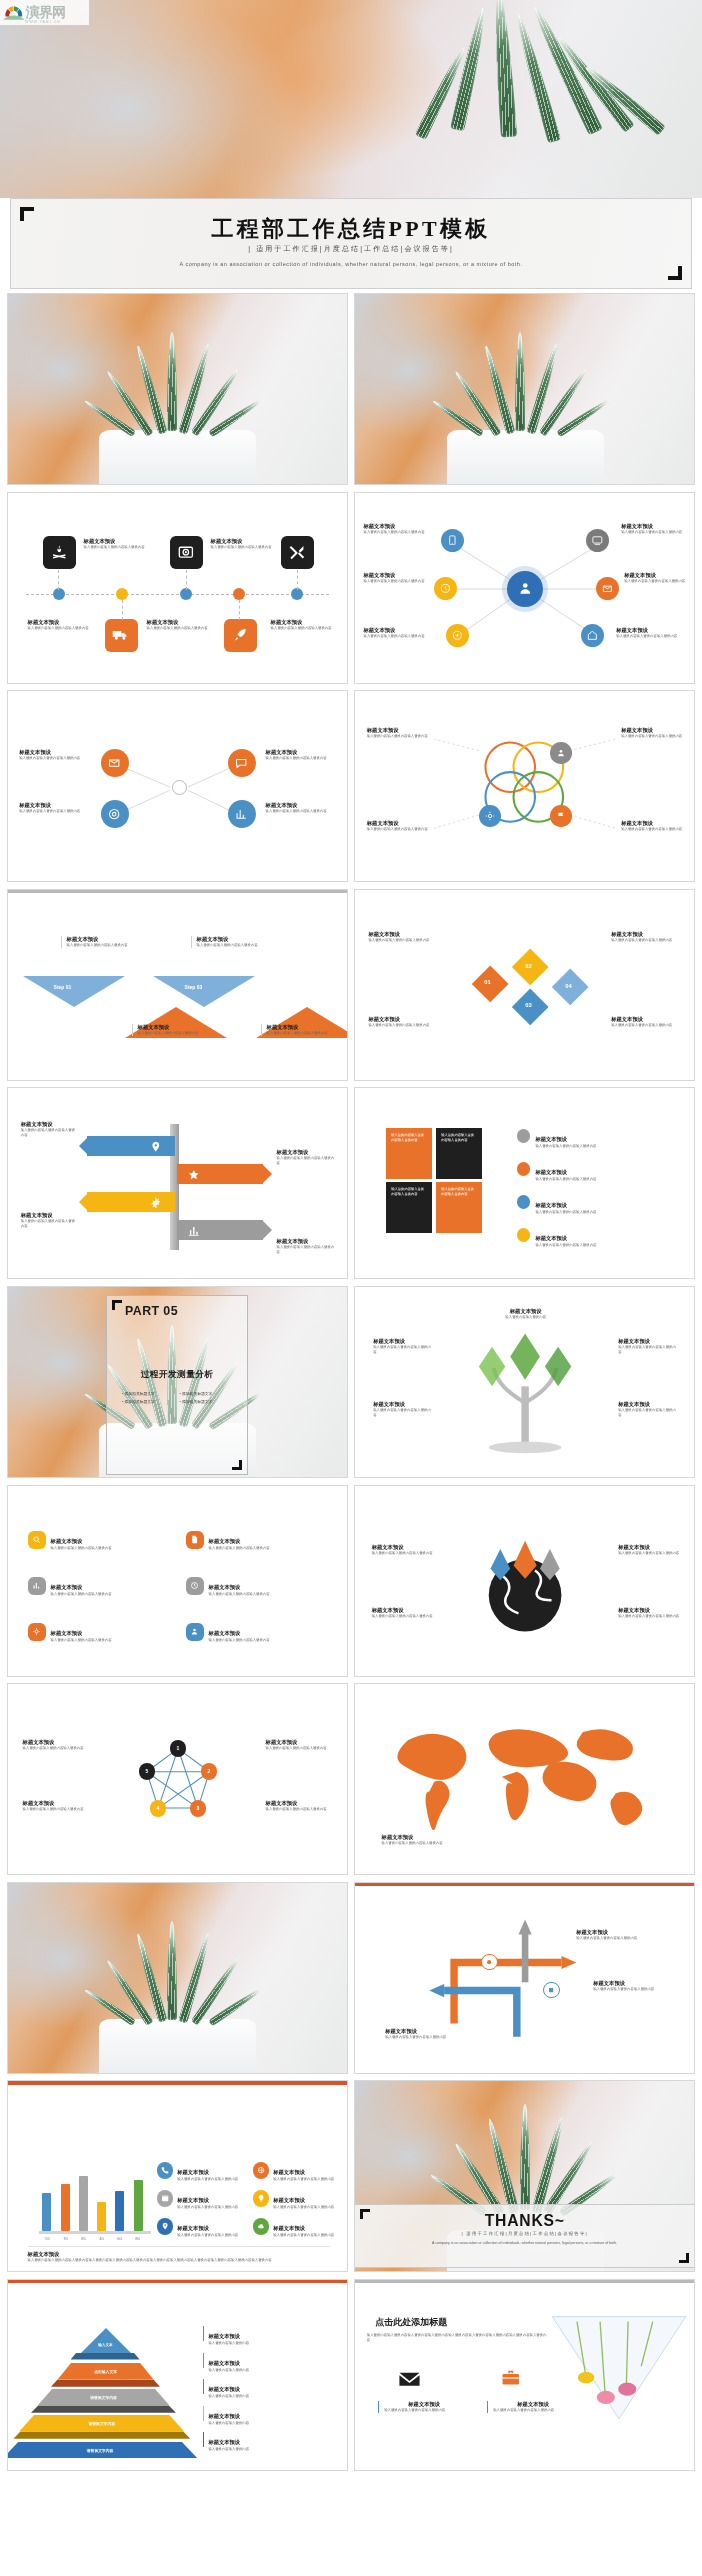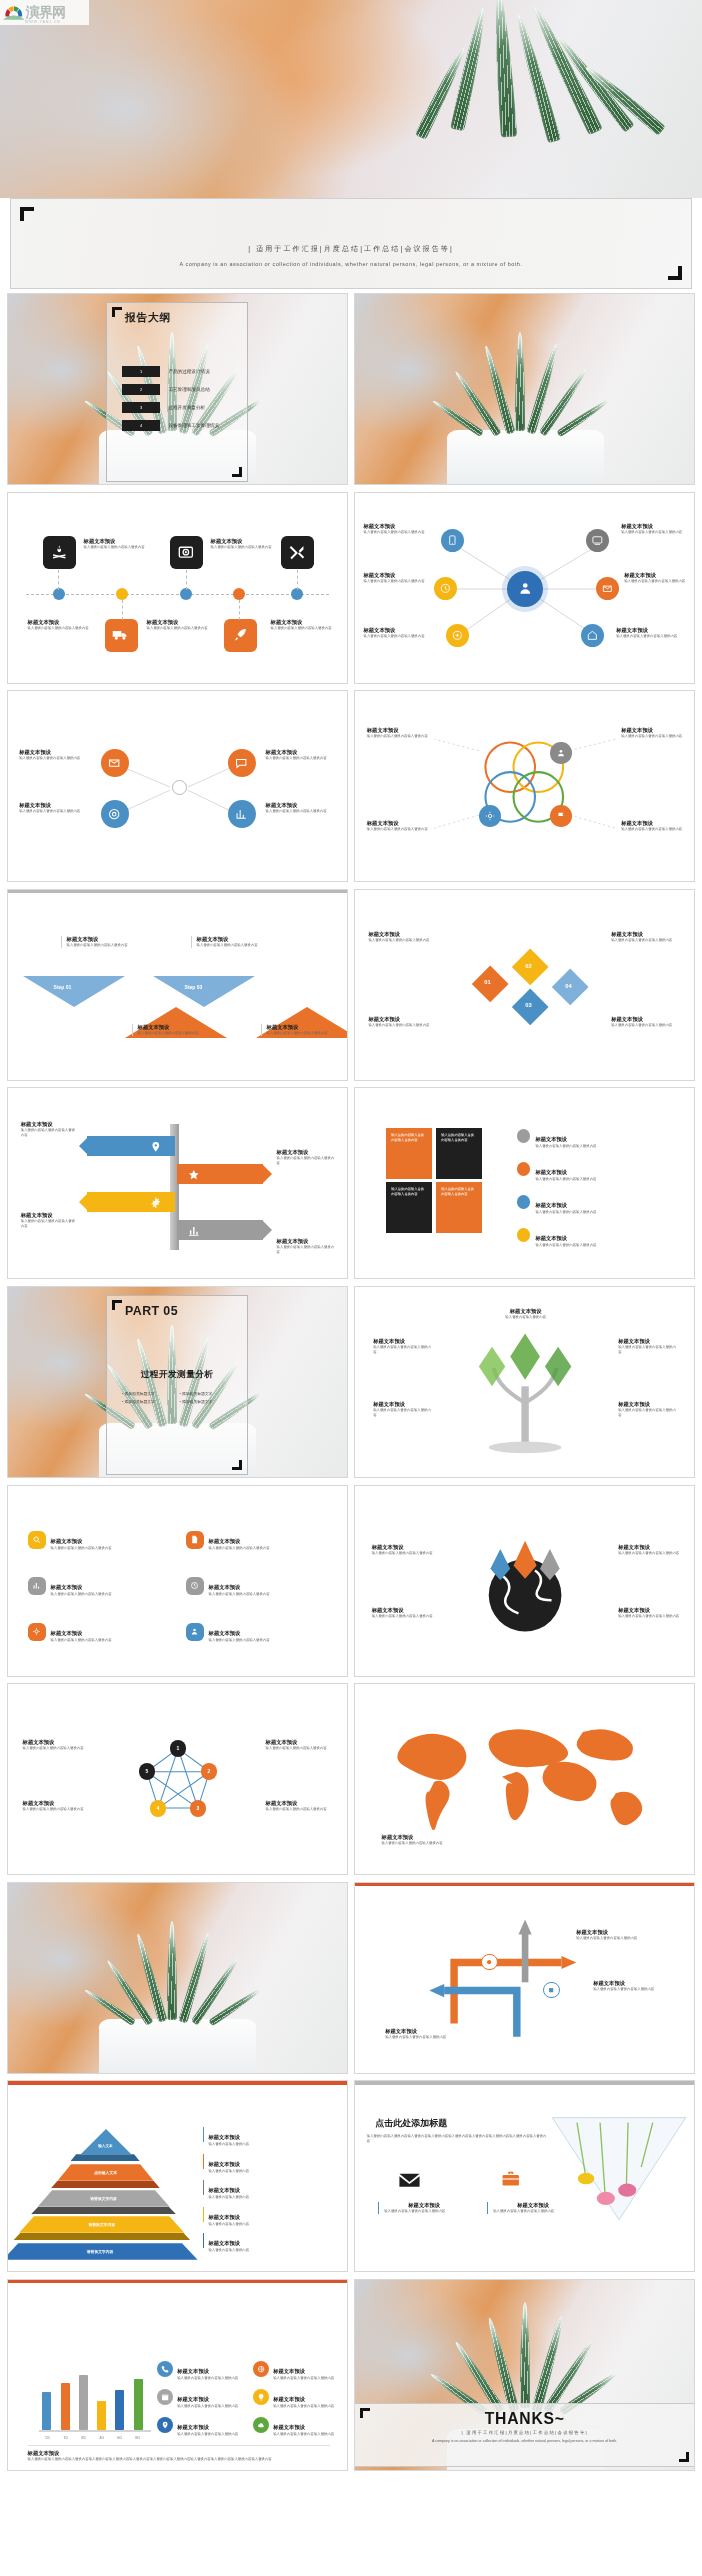--- a/index.html
+++ b/index.html
@@ -153,6 +153,7 @@
   <div class="cover-panel">
     <div class="corner-tl"></div>
     <div class="corner-br"></div>
+    <div class="cover-title">工程部工作总结PPT模板</div>
     <div class="cover-sub">| 适用于工作汇报|月度总结|工作总结|会议报告等|</div>
     <div class="cover-en">A company is an association or collection of individuals, whether natural persons, legal persons, or a mixture of both.</div>
   </div>

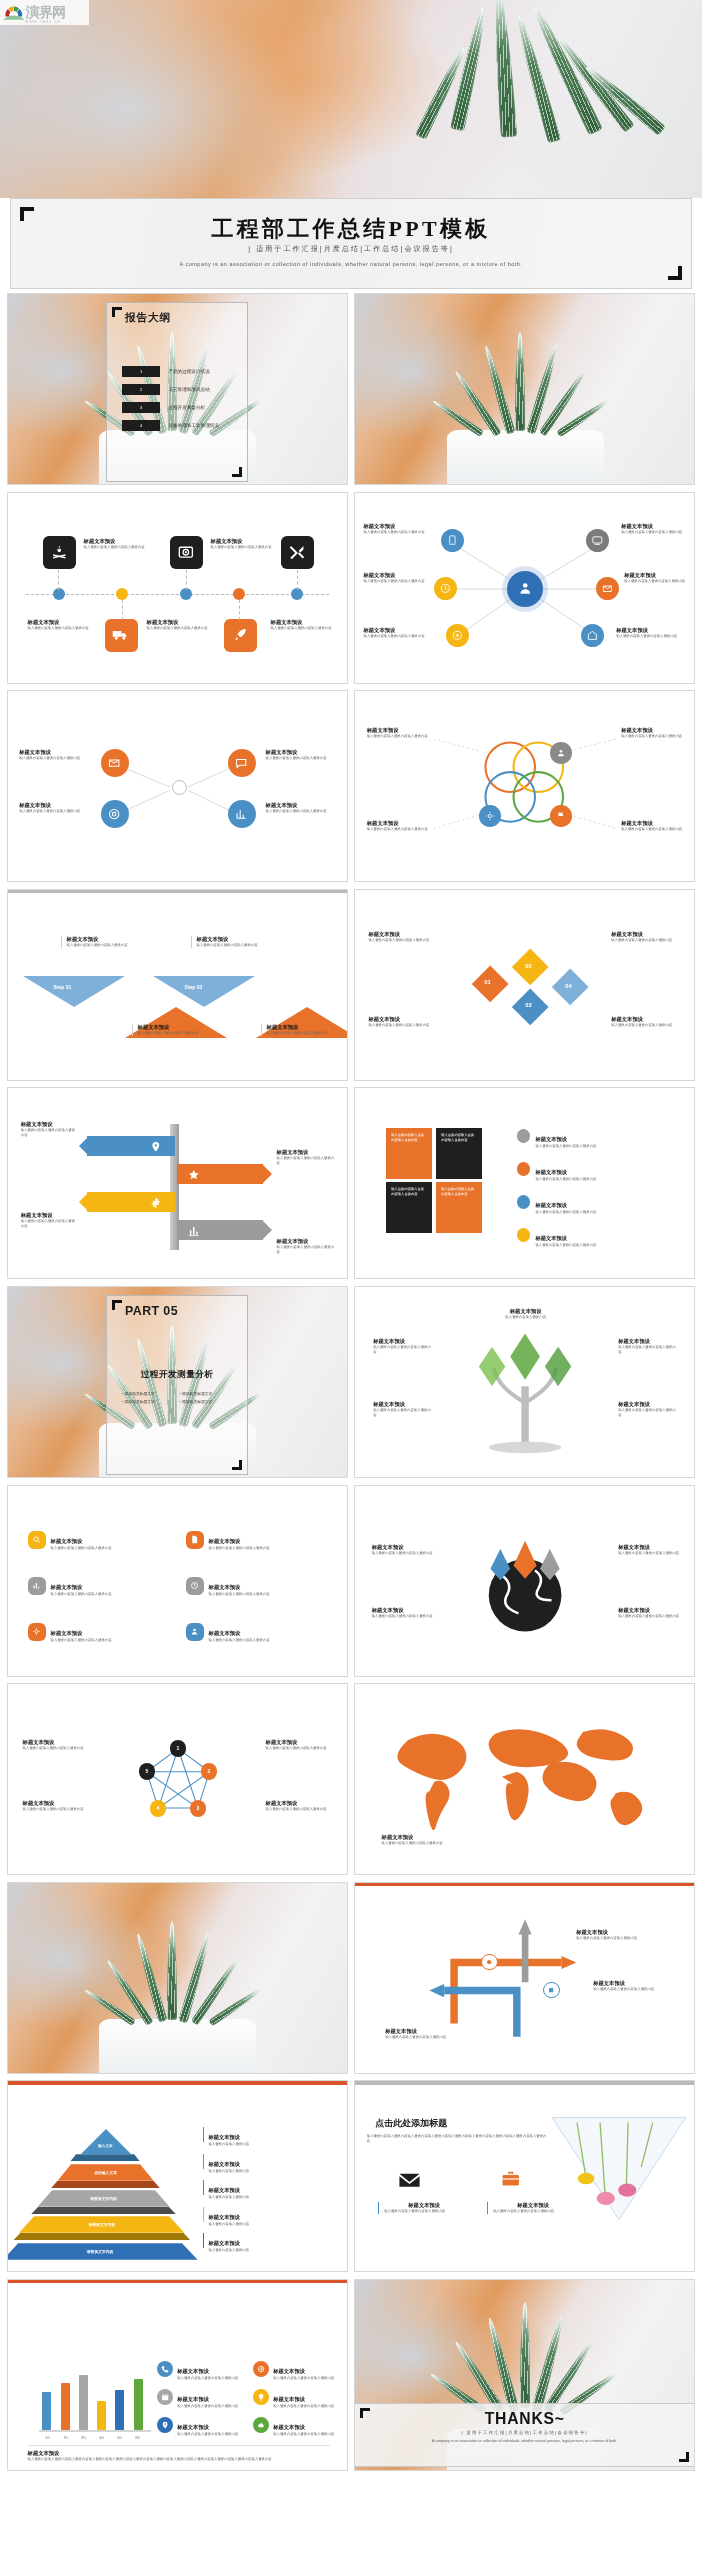--- a/index.html
+++ b/index.html
@@ -173,28 +173,6 @@
           <div class="leaf" style="left:142px;top:26.4px;width:8.3px;height:78px;transform:rotate(34deg);"></div>
           <div class="leaf" style="left:36px;top:51px;width:7.4px;height:59px;transform:rotate(-56deg);"></div>
           <div class="leaf" style="left:162px;top:50px;width:7.4px;height:61px;transform:rotate(56deg);"></div>
-        </div>
-        <div class="sheet">
-          <div class="c-tl"></div>
-          <div class="c-br"></div>
-          <div class="sheet-h cn">报告大纲</div>
-
-          <div class="ol-row" style="left:15px;top:63px;">
-            <span class="ol-num">1</span>
-            <span class="ol-txt">产品的过程设计情况</span>
-          </div>
-          <div class="ol-row" style="left:15px;top:81px;">
-            <span class="ol-num">2</span>
-            <span class="ol-txt">工艺管理和项目总结</span>
-          </div>
-          <div class="ol-row" style="left:15px;top:99px;">
-            <span class="ol-num">3</span>
-            <span class="ol-txt">过程开发测量分析</span>
-          </div>
-          <div class="ol-row" style="left:15px;top:117px;">
-            <span class="ol-num">4</span>
-            <span class="ol-txt">设备管理和工装管理情况</span>
-          </div>
         </div>
       </div>
 

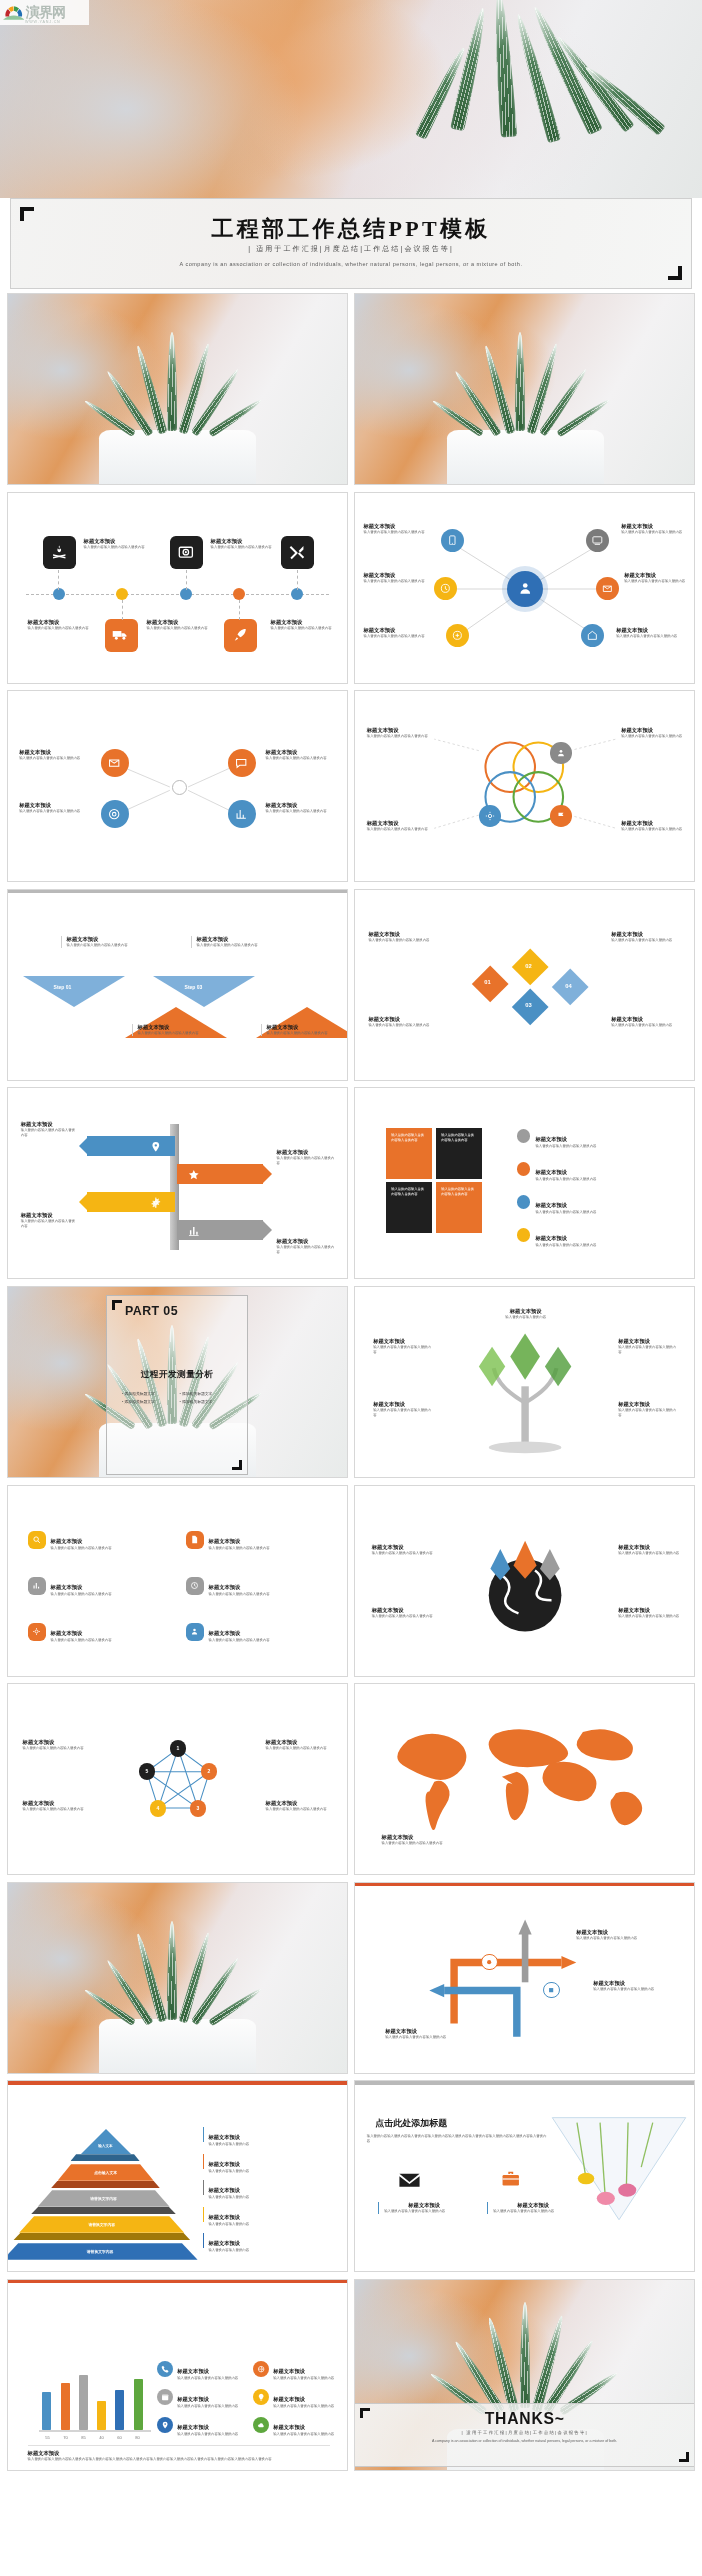--- a/index.html
+++ b/index.html
@@ -830,6 +830,109 @@
         <div style="position:absolute;left:30px;top:145px;width:86px;">
           <div class="tt">标题文本预设</div>
           <div class="tb">输入替换内容输入替换内容输入替换内容</div>
+        </div>
+      </div>
+    </div>
+
+    <div class="row">
+
+      <div class="slide">
+        <div class="topbar orange"></div>
+
+        <div style="position:absolute;left:33px;top:91px;width:107px;height:59px;">
+          <div class="bar" style="left:1.7px;width:9px;height:38px;background:#4a90c4;"></div>
+          <div class="bar" style="left:20px;width:9px;height:47px;background:#e8722a;"></div>
+          <div class="bar" style="left:38px;width:9px;height:55px;background:#a6a6a6;"></div>
+          <div class="bar" style="left:56px;width:9px;height:29px;background:#f5b513;"></div>
+          <div class="bar" style="left:74px;width:9px;height:40px;background:#2f6fb5;"></div>
+          <div class="bar" style="left:93px;width:9px;height:51px;background:#5ea73e;"></div>
+        </div>
+        <div style="position:absolute;left:31px;top:150px;width:112px;height:2.5px;background:#d4d4d4;"></div>
+        <div style="position:absolute;left:31px;top:155px;width:112px;display:flex;">
+          <span style="width:18px;text-align:center;font-size:4.1px;color:#7a7a7a;">55</span>
+          <span style="width:18px;text-align:center;font-size:4.1px;color:#7a7a7a;">70</span>
+          <span style="width:18px;text-align:center;font-size:4.1px;color:#7a7a7a;">85</span>
+          <span style="width:18px;text-align:center;font-size:4.1px;color:#7a7a7a;">40</span>
+          <span style="width:18px;text-align:center;font-size:4.1px;color:#7a7a7a;">60</span>
+          <span style="width:18px;text-align:center;font-size:4.1px;color:#7a7a7a;">80</span>
+        </div>
+
+        <div style="position:absolute;left:149px;top:81px;display:flex;gap:4.1px;width:91px;">
+          <span class="circ" style="background:#4a90c4;width:16.5px;height:16.5px;border-radius:50%;display:flex;align-items:center;justify-content:center;flex:none;">
+              <svg width="8.3" height="8.3" viewBox="0 0 24 24" fill="#fff">
+                <path d="M6 2l4 5-2 3a12 12 0 0 0 6 6l3-2 5 4-3 4C11 22 2 13 2 5z"></path>
+              </svg>
+            </span>
+          <span><span class="tt">标题文本预设</span><span class="tb" style="display:block">输入替换内容输入替换内容输入替换内容</span></span>
+        </div>
+        <div style="position:absolute;left:245px;top:81px;display:flex;gap:4.1px;width:91px;">
+          <span class="circ" style="background:#e8722a;width:16.5px;height:16.5px;border-radius:50%;display:flex;align-items:center;justify-content:center;flex:none;">
+              <svg width="8.3" height="8.3" viewBox="0 0 24 24" fill="none" stroke="#fff" stroke-width="2">
+                <circle cx="12" cy="12" r="8"></circle>
+                <path d="M4 12h16M12 4a14 14 0 0 1 0 16"></path>
+              </svg>
+            </span>
+          <span><span class="tt">标题文本预设</span><span class="tb" style="display:block">输入替换内容输入替换内容输入替换内容</span></span>
+        </div>
+        <div style="position:absolute;left:149px;top:109px;display:flex;gap:4.1px;width:91px;">
+          <span class="circ" style="background:#a6a6a6;width:16.5px;height:16.5px;border-radius:50%;display:flex;align-items:center;justify-content:center;flex:none;">
+              <svg width="8.3" height="8.3" viewBox="0 0 24 24" fill="#fff">
+                <rect x="3" y="5" width="18" height="16" rx="2"></rect>
+                <rect x="3" y="5" width="18" height="4" fill="#e4e4e4"></rect>
+              </svg>
+            </span>
+          <span><span class="tt">标题文本预设</span><span class="tb" style="display:block">输入替换内容输入替换内容输入替换内容</span></span>
+        </div>
+        <div style="position:absolute;left:245px;top:109px;display:flex;gap:4.1px;width:91px;">
+          <span class="circ" style="background:#f5b513;width:16.5px;height:16.5px;border-radius:50%;display:flex;align-items:center;justify-content:center;flex:none;">
+              <svg width="8.3" height="8.3" viewBox="0 0 24 24" fill="#fff">
+                <path d="M12 2a7 7 0 0 0-4 12.7V17h8v-2.3A7 7 0 0 0 12 2z"></path>
+                <rect x="9" y="18.5" width="6" height="3" rx="1"></rect>
+              </svg>
+            </span>
+          <span><span class="tt">标题文本预设</span><span class="tb" style="display:block">输入替换内容输入替换内容输入替换内容</span></span>
+        </div>
+        <div style="position:absolute;left:149px;top:137px;display:flex;gap:4.1px;width:91px;">
+          <span class="circ" style="background:#2f6fb5;width:16.5px;height:16.5px;border-radius:50%;display:flex;align-items:center;justify-content:center;flex:none;">
+              <svg width="8.3" height="8.3" viewBox="0 0 24 24" fill="#fff">
+                <path d="M12 2a7 7 0 0 0-7 7c0 5 7 13 7 13s7-8 7-13a7 7 0 0 0-7-7zm0 9.4A2.4 2.4 0 1 1 12 6.6a2.4 2.4 0 0 1 0 4.8z"></path>
+              </svg>
+            </span>
+          <span><span class="tt">标题文本预设</span><span class="tb" style="display:block">输入替换内容输入替换内容输入替换内容</span></span>
+        </div>
+        <div style="position:absolute;left:245px;top:137px;display:flex;gap:4.1px;width:91px;">
+          <span class="circ" style="background:#5ea73e;width:16.5px;height:16.5px;border-radius:50%;display:flex;align-items:center;justify-content:center;flex:none;">
+              <svg width="8.3" height="8.3" viewBox="0 0 24 24" fill="#fff">
+                <path d="M7 18a4 4 0 0 1 0-8 5.5 5.5 0 0 1 10.6 1.4A3.6 3.6 0 0 1 17 18z"></path>
+              </svg>
+            </span>
+          <span><span class="tt">标题文本预设</span><span class="tb" style="display:block">输入替换内容输入替换内容输入替换内容</span></span>
+        </div>
+
+        <div style="position:absolute;left:20px;top:165px;right:16.5px;border-top:0.8px solid #e0e0e0;padding-top:4.1px;">
+          <div class="tt">标题文本预设</div>
+          <div class="tb">输入替换内容输入替换内容输入替换内容输入替换内容输入替换内容输入替换内容输入替换内容输入替换内容输入替换内容输入替换内容输入替换内容输入替换内容</div>
+        </div>
+      </div>
+
+      <div class="slide">
+        <div class="photo-bg"></div>
+        <div class="pot" style="bottom:-46px;"></div>
+        <div class="plant-wrap" style="bottom:40px;">
+          <div class="leaf" style="left:102px;top:-11.6px;width:10.7px;height:106px;"></div>
+          <div class="leaf" style="left:79px;top:1.7px;width:10px;height:97px;transform:rotate(-15deg);"></div>
+          <div class="leaf" style="left:126px;top:0px;width:10px;height:99px;transform:rotate(15deg);"></div>
+          <div class="leaf" style="left:56px;top:21.5px;width:9px;height:83px;transform:rotate(-33deg);"></div>
+          <div class="leaf" style="left:147px;top:20px;width:9px;height:84px;transform:rotate(33deg);"></div>
+          <div class="leaf" style="left:36px;top:46px;width:8.3px;height:66px;transform:rotate(-55deg);"></div>
+          <div class="leaf" style="left:167px;top:45px;width:8.3px;height:68px;transform:rotate(55deg);"></div>
+        </div>
+        <div style="position:absolute;left:0;right:0;bottom:3.3px;height:64px;background:linear-gradient(100deg,rgba(243,243,242,.93),rgba(243,244,243,.78));border-top:0.8px solid #c9c9c9;border-bottom:0.8px solid #c9c9c9;">
+          <div style="position:absolute;left:5px;top:4.1px;width:10px;height:10px;border-left:3.3px solid #111;border-top:3.3px solid #111;"></div>
+          <div style="position:absolute;right:5px;bottom:4.1px;width:10px;height:10px;border-right:3.3px solid #111;border-bottom:3.3px solid #111;"></div>
+          <div style="text-align:center;margin-top:6.6px;font-size:15.7px;font-weight:bold;letter-spacing:0.8px;color:#141414;">THANKS~</div>
+          <div style="text-align:center;margin-top:1.7px;font-size:4.3px;letter-spacing:1.3px;color:#4d4d4d;">| 适用于工作汇报|月度总结|工作总结|会议报告等|</div>
+          <div style="text-align:center;margin-top:3.3px;font-size:3.6px;color:#5d5d5d;line-height:1.9;padding:0 36px;">A company is an association or collection of individuals, whether natural persons, legal persons, or a mixture of both.</div>
         </div>
       </div>
     </div>
@@ -933,109 +1036,6 @@
       </div>
     </div>
 
-    <div class="row">
-
-      <div class="slide">
-        <div class="topbar orange"></div>
-
-        <div style="position:absolute;left:33px;top:91px;width:107px;height:59px;">
-          <div class="bar" style="left:1.7px;width:9px;height:38px;background:#4a90c4;"></div>
-          <div class="bar" style="left:20px;width:9px;height:47px;background:#e8722a;"></div>
-          <div class="bar" style="left:38px;width:9px;height:55px;background:#a6a6a6;"></div>
-          <div class="bar" style="left:56px;width:9px;height:29px;background:#f5b513;"></div>
-          <div class="bar" style="left:74px;width:9px;height:40px;background:#2f6fb5;"></div>
-          <div class="bar" style="left:93px;width:9px;height:51px;background:#5ea73e;"></div>
-        </div>
-        <div style="position:absolute;left:31px;top:150px;width:112px;height:2.5px;background:#d4d4d4;"></div>
-        <div style="position:absolute;left:31px;top:155px;width:112px;display:flex;">
-          <span style="width:18px;text-align:center;font-size:4.1px;color:#7a7a7a;">55</span>
-          <span style="width:18px;text-align:center;font-size:4.1px;color:#7a7a7a;">70</span>
-          <span style="width:18px;text-align:center;font-size:4.1px;color:#7a7a7a;">85</span>
-          <span style="width:18px;text-align:center;font-size:4.1px;color:#7a7a7a;">40</span>
-          <span style="width:18px;text-align:center;font-size:4.1px;color:#7a7a7a;">60</span>
-          <span style="width:18px;text-align:center;font-size:4.1px;color:#7a7a7a;">80</span>
-        </div>
-
-        <div style="position:absolute;left:149px;top:81px;display:flex;gap:4.1px;width:91px;">
-          <span class="circ" style="background:#4a90c4;width:16.5px;height:16.5px;border-radius:50%;display:flex;align-items:center;justify-content:center;flex:none;">
-              <svg width="8.3" height="8.3" viewBox="0 0 24 24" fill="#fff">
-                <path d="M6 2l4 5-2 3a12 12 0 0 0 6 6l3-2 5 4-3 4C11 22 2 13 2 5z"></path>
-              </svg>
-            </span>
-          <span><span class="tt">标题文本预设</span><span class="tb" style="display:block">输入替换内容输入替换内容输入替换内容</span></span>
-        </div>
-        <div style="position:absolute;left:245px;top:81px;display:flex;gap:4.1px;width:91px;">
-          <span class="circ" style="background:#e8722a;width:16.5px;height:16.5px;border-radius:50%;display:flex;align-items:center;justify-content:center;flex:none;">
-              <svg width="8.3" height="8.3" viewBox="0 0 24 24" fill="none" stroke="#fff" stroke-width="2">
-                <circle cx="12" cy="12" r="8"></circle>
-                <path d="M4 12h16M12 4a14 14 0 0 1 0 16"></path>
-              </svg>
-            </span>
-          <span><span class="tt">标题文本预设</span><span class="tb" style="display:block">输入替换内容输入替换内容输入替换内容</span></span>
-        </div>
-        <div style="position:absolute;left:149px;top:109px;display:flex;gap:4.1px;width:91px;">
-          <span class="circ" style="background:#a6a6a6;width:16.5px;height:16.5px;border-radius:50%;display:flex;align-items:center;justify-content:center;flex:none;">
-              <svg width="8.3" height="8.3" viewBox="0 0 24 24" fill="#fff">
-                <rect x="3" y="5" width="18" height="16" rx="2"></rect>
-                <rect x="3" y="5" width="18" height="4" fill="#e4e4e4"></rect>
-              </svg>
-            </span>
-          <span><span class="tt">标题文本预设</span><span class="tb" style="display:block">输入替换内容输入替换内容输入替换内容</span></span>
-        </div>
-        <div style="position:absolute;left:245px;top:109px;display:flex;gap:4.1px;width:91px;">
-          <span class="circ" style="background:#f5b513;width:16.5px;height:16.5px;border-radius:50%;display:flex;align-items:center;justify-content:center;flex:none;">
-              <svg width="8.3" height="8.3" viewBox="0 0 24 24" fill="#fff">
-                <path d="M12 2a7 7 0 0 0-4 12.7V17h8v-2.3A7 7 0 0 0 12 2z"></path>
-                <rect x="9" y="18.5" width="6" height="3" rx="1"></rect>
-              </svg>
-            </span>
-          <span><span class="tt">标题文本预设</span><span class="tb" style="display:block">输入替换内容输入替换内容输入替换内容</span></span>
-        </div>
-        <div style="position:absolute;left:149px;top:137px;display:flex;gap:4.1px;width:91px;">
-          <span class="circ" style="background:#2f6fb5;width:16.5px;height:16.5px;border-radius:50%;display:flex;align-items:center;justify-content:center;flex:none;">
-              <svg width="8.3" height="8.3" viewBox="0 0 24 24" fill="#fff">
-                <path d="M12 2a7 7 0 0 0-7 7c0 5 7 13 7 13s7-8 7-13a7 7 0 0 0-7-7zm0 9.4A2.4 2.4 0 1 1 12 6.6a2.4 2.4 0 0 1 0 4.8z"></path>
-              </svg>
-            </span>
-          <span><span class="tt">标题文本预设</span><span class="tb" style="display:block">输入替换内容输入替换内容输入替换内容</span></span>
-        </div>
-        <div style="position:absolute;left:245px;top:137px;display:flex;gap:4.1px;width:91px;">
-          <span class="circ" style="background:#5ea73e;width:16.5px;height:16.5px;border-radius:50%;display:flex;align-items:center;justify-content:center;flex:none;">
-              <svg width="8.3" height="8.3" viewBox="0 0 24 24" fill="#fff">
-                <path d="M7 18a4 4 0 0 1 0-8 5.5 5.5 0 0 1 10.6 1.4A3.6 3.6 0 0 1 17 18z"></path>
-              </svg>
-            </span>
-          <span><span class="tt">标题文本预设</span><span class="tb" style="display:block">输入替换内容输入替换内容输入替换内容</span></span>
-        </div>
-
-        <div style="position:absolute;left:20px;top:165px;right:16.5px;border-top:0.8px solid #e0e0e0;padding-top:4.1px;">
-          <div class="tt">标题文本预设</div>
-          <div class="tb">输入替换内容输入替换内容输入替换内容输入替换内容输入替换内容输入替换内容输入替换内容输入替换内容输入替换内容输入替换内容输入替换内容输入替换内容</div>
-        </div>
-      </div>
-
-      <div class="slide">
-        <div class="photo-bg"></div>
-        <div class="pot" style="bottom:-46px;"></div>
-        <div class="plant-wrap" style="bottom:40px;">
-          <div class="leaf" style="left:102px;top:-11.6px;width:10.7px;height:106px;"></div>
-          <div class="leaf" style="left:79px;top:1.7px;width:10px;height:97px;transform:rotate(-15deg);"></div>
-          <div class="leaf" style="left:126px;top:0px;width:10px;height:99px;transform:rotate(15deg);"></div>
-          <div class="leaf" style="left:56px;top:21.5px;width:9px;height:83px;transform:rotate(-33deg);"></div>
-          <div class="leaf" style="left:147px;top:20px;width:9px;height:84px;transform:rotate(33deg);"></div>
-          <div class="leaf" style="left:36px;top:46px;width:8.3px;height:66px;transform:rotate(-55deg);"></div>
-          <div class="leaf" style="left:167px;top:45px;width:8.3px;height:68px;transform:rotate(55deg);"></div>
-        </div>
-        <div style="position:absolute;left:0;right:0;bottom:3.3px;height:64px;background:linear-gradient(100deg,rgba(243,243,242,.93),rgba(243,244,243,.78));border-top:0.8px solid #c9c9c9;border-bottom:0.8px solid #c9c9c9;">
-          <div style="position:absolute;left:5px;top:4.1px;width:10px;height:10px;border-left:3.3px solid #111;border-top:3.3px solid #111;"></div>
-          <div style="position:absolute;right:5px;bottom:4.1px;width:10px;height:10px;border-right:3.3px solid #111;border-bottom:3.3px solid #111;"></div>
-          <div style="text-align:center;margin-top:6.6px;font-size:15.7px;font-weight:bold;letter-spacing:0.8px;color:#141414;">THANKS~</div>
-          <div style="text-align:center;margin-top:1.7px;font-size:4.3px;letter-spacing:1.3px;color:#4d4d4d;">| 适用于工作汇报|月度总结|工作总结|会议报告等|</div>
-          <div style="text-align:center;margin-top:3.3px;font-size:3.6px;color:#5d5d5d;line-height:1.9;padding:0 36px;">A company is an association or collection of individuals, whether natural persons, legal persons, or a mixture of both.</div>
-        </div>
-      </div>
-    </div>
-
   </div>
 </div>
 

